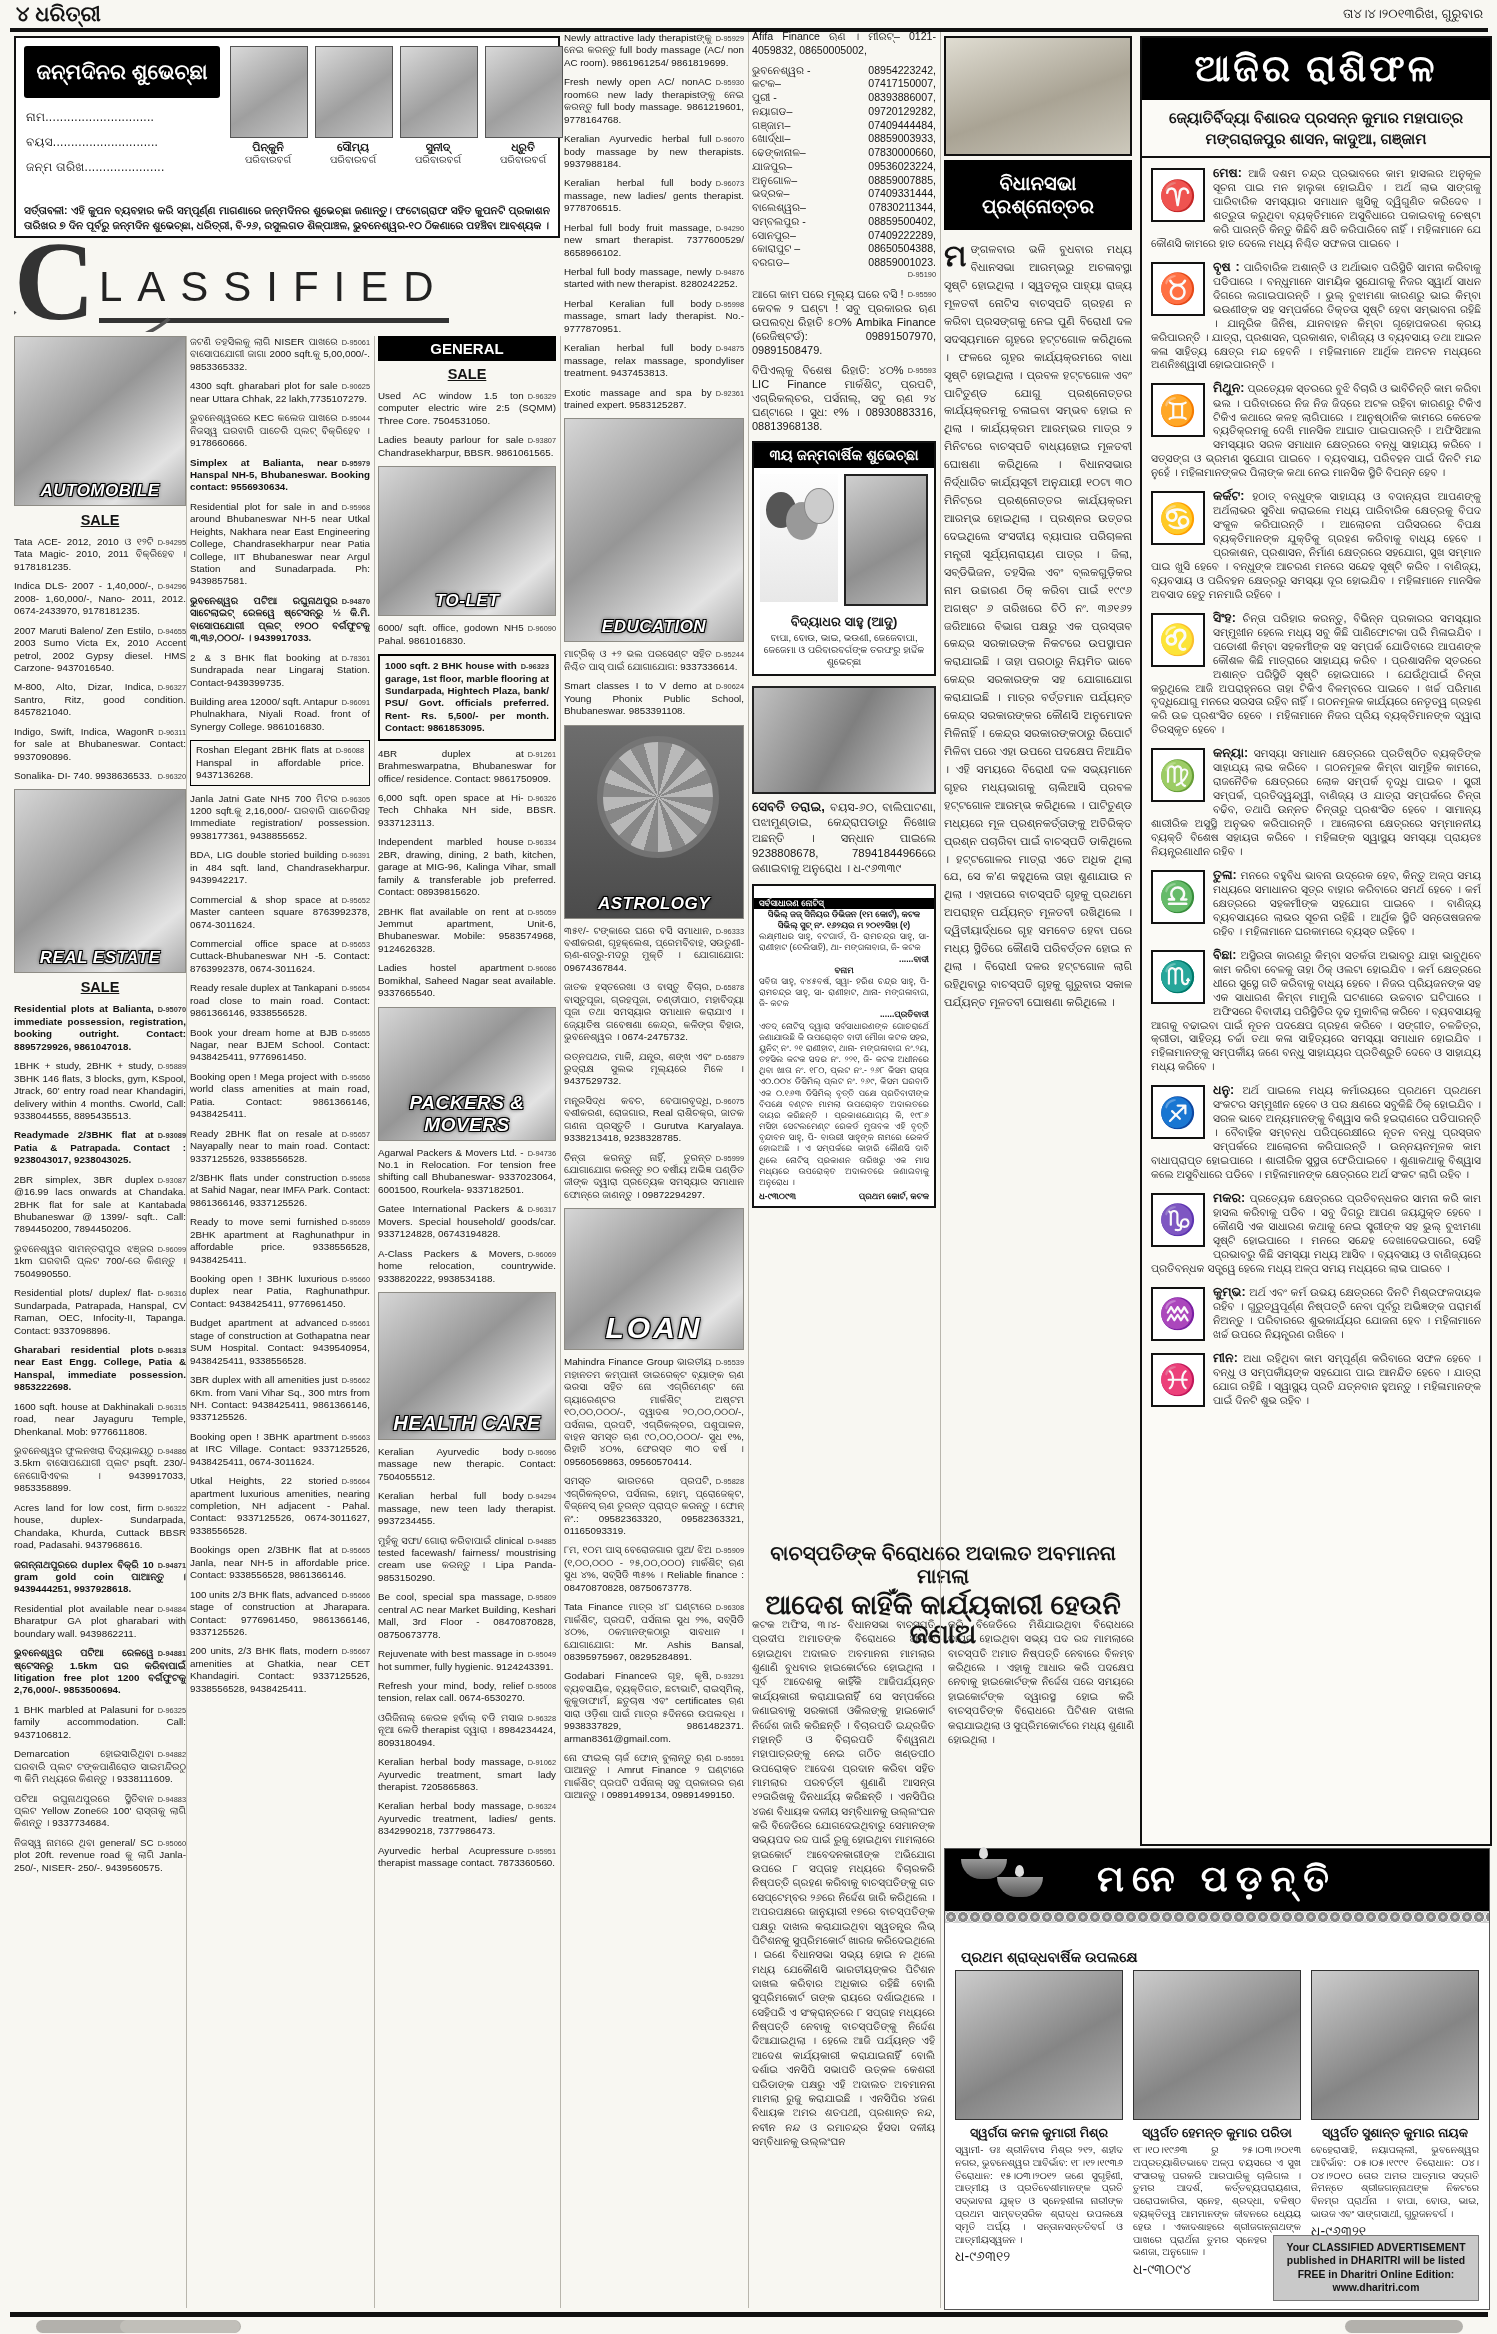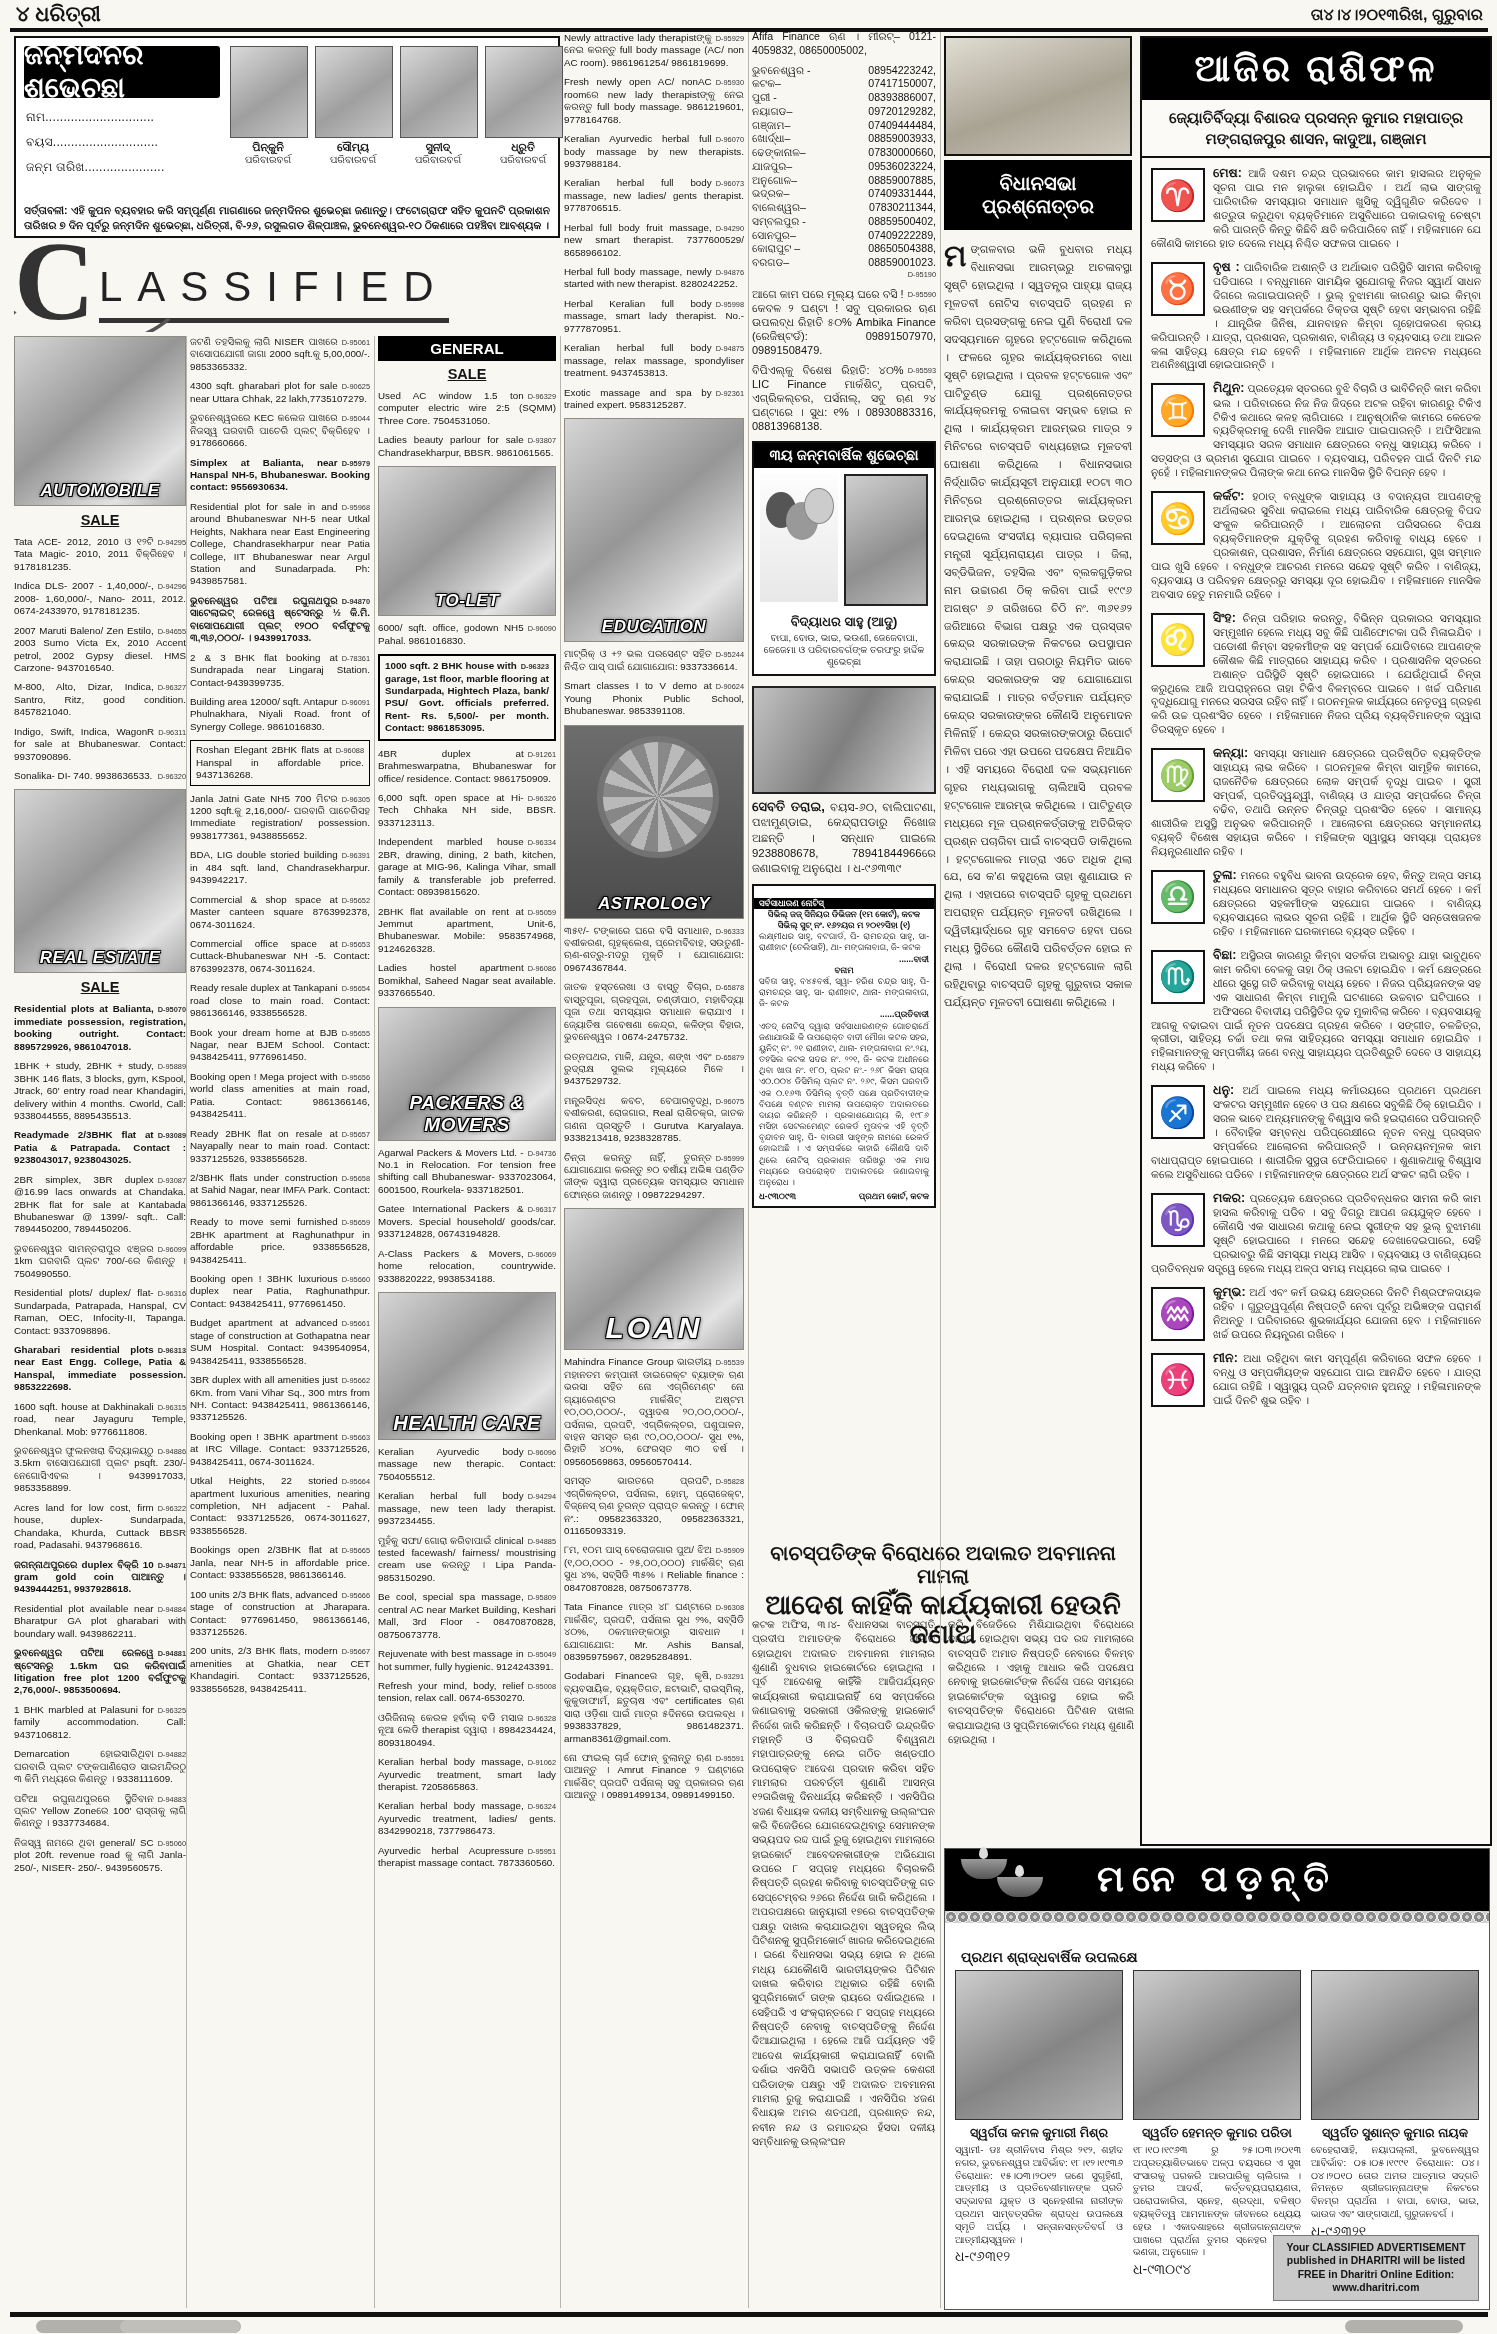--- a/index.html
+++ b/index.html
@@ -8,7 +8,7 @@
   .vr {position:absolute; width:1px; background:#b9b6ad;}
   
   .masthead {position:absolute; left:16px; top:2px; font-size:21px; font-weight:bold;}
-  .pgdate {position:absolute; right:14px; top:6px; font-size:16px; font-weight:bold;}
+  .pgdate {position:absolute; right:14px; top:6px; font-size:13px; font-weight:normal;}
   .toprule {position:absolute; left:10px; top:28px; width:1478px; height:4px; background:#111;}
   
   .bday {position:absolute; left:14px; top:36px; width:542px; height:198px; border:2px solid #111; background:#fff;}

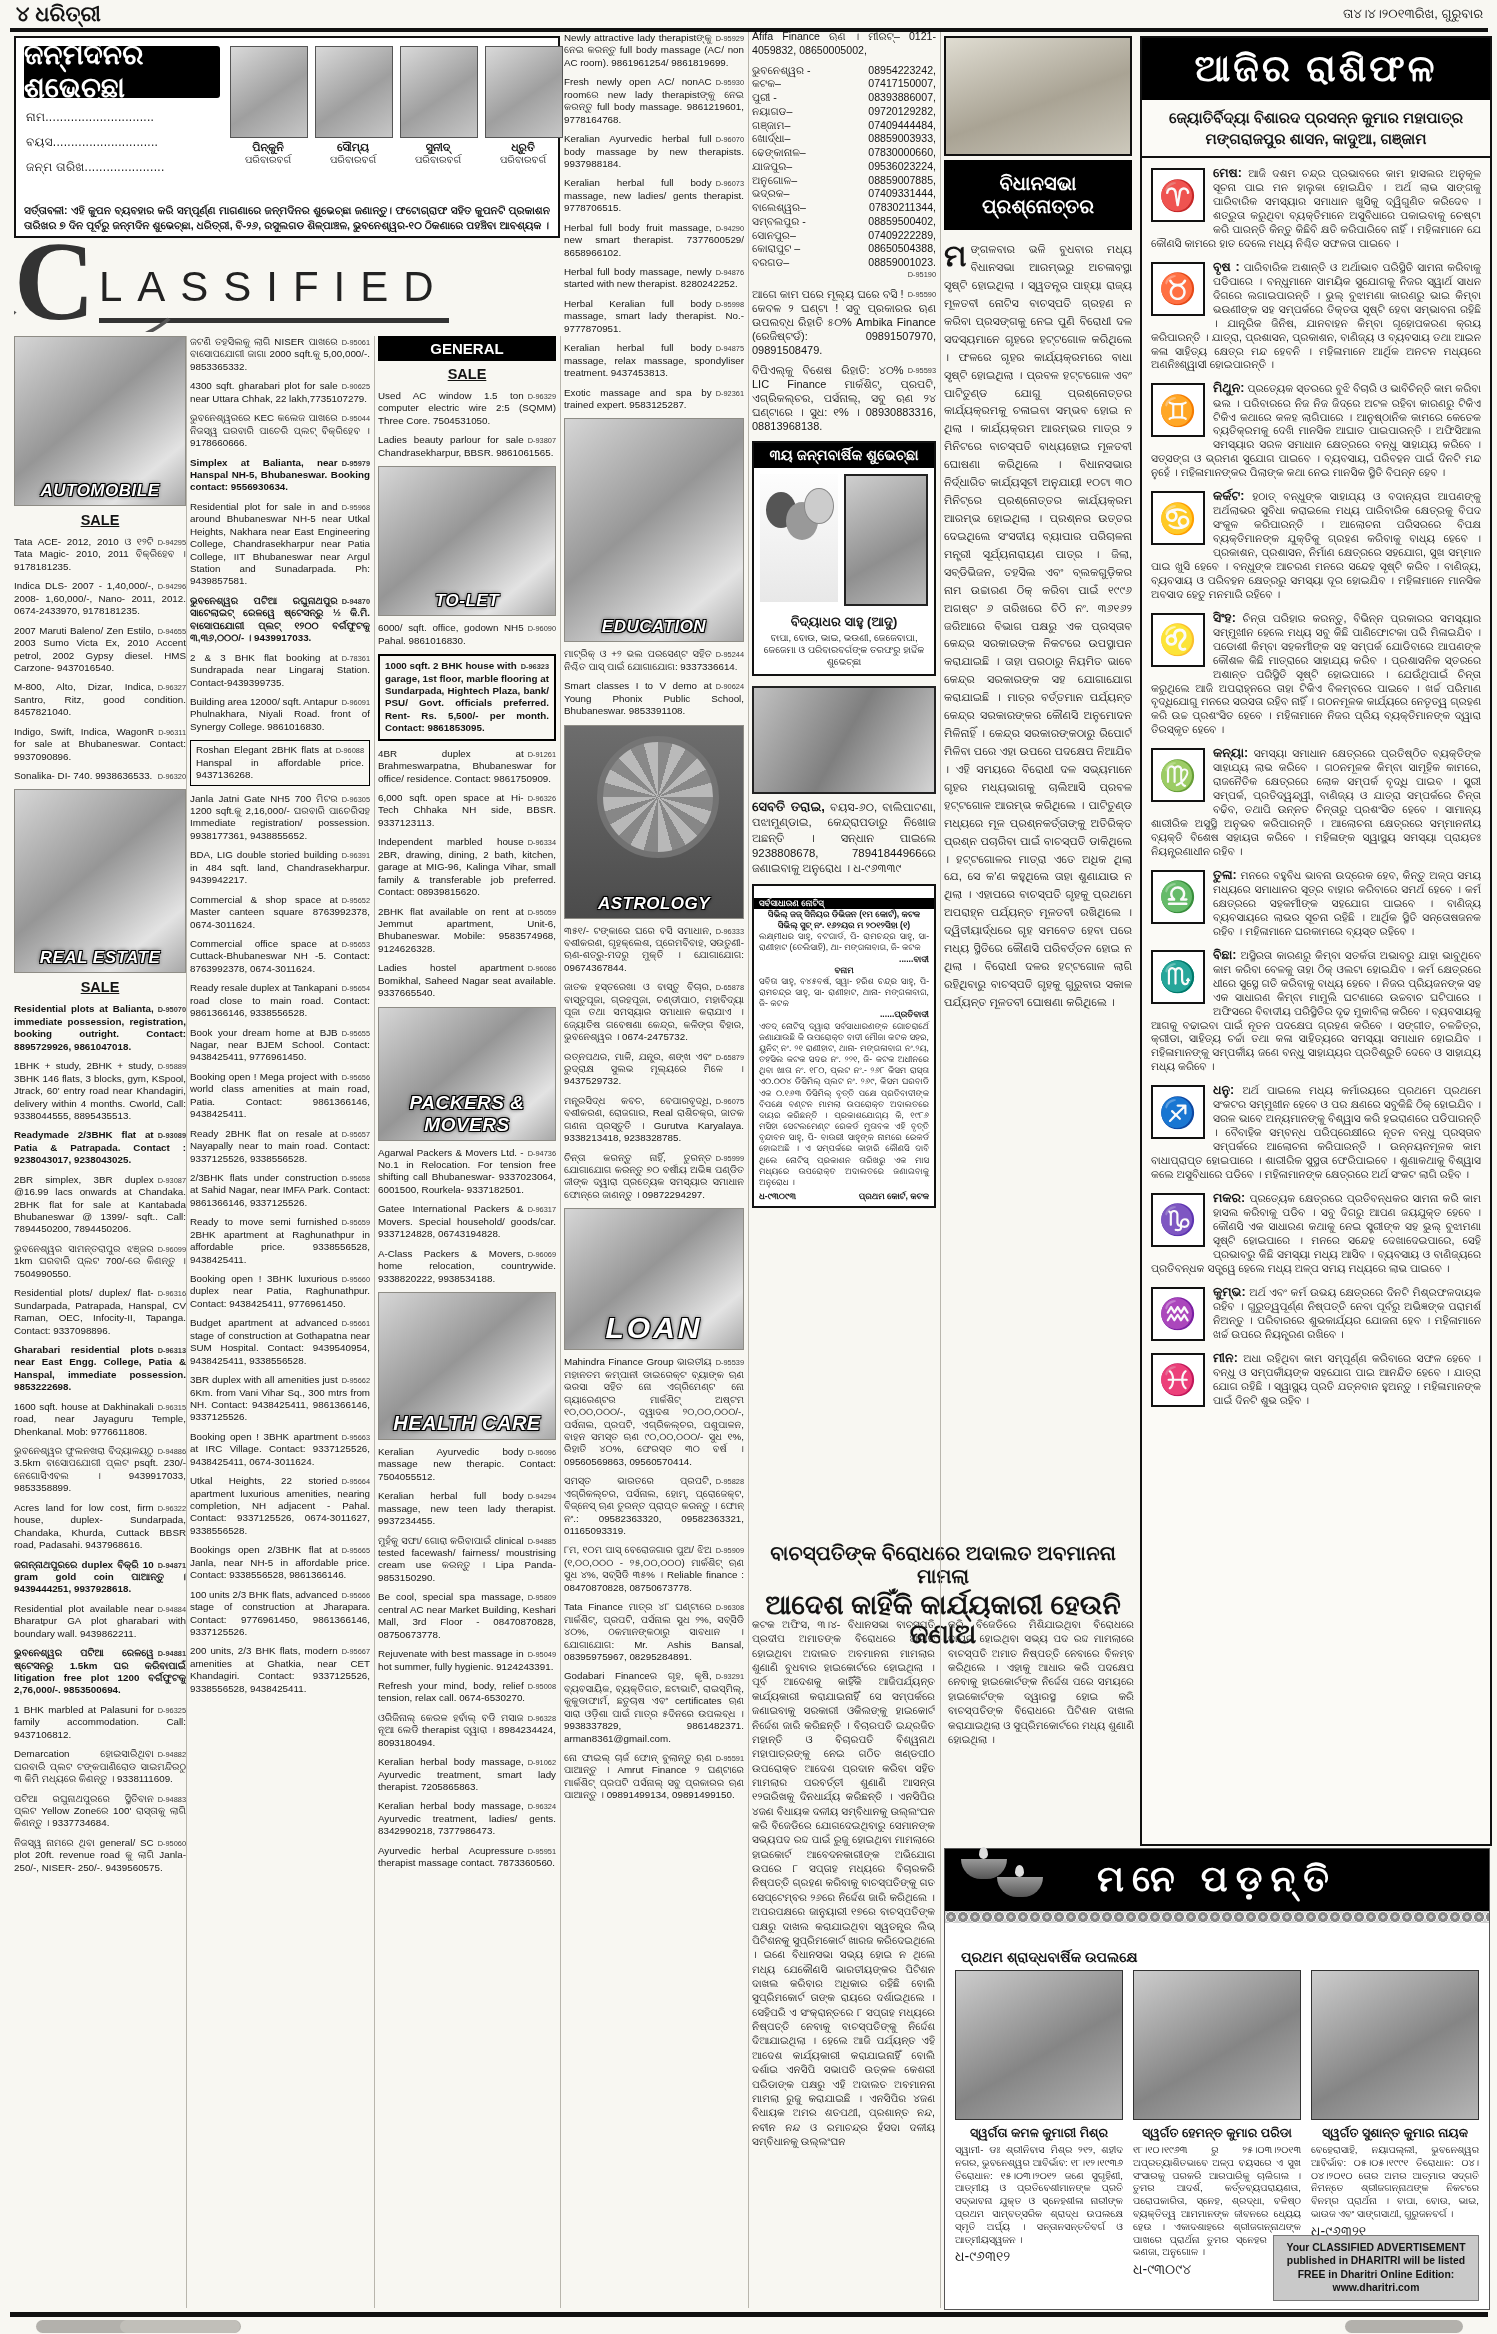--- a/index.html
+++ b/index.html
@@ -13,7 +13,7 @@
   
   .bday {position:absolute; left:14px; top:36px; width:542px; height:198px; border:2px solid #111; background:#fff;}
   .bday-title {position:absolute; left:8px; top:8px; width:196px; height:52px; background:#000; color:#fff;
-               font-size:28px; font-weight:bold; display:flex; align-items:center; justify-content:center; border-radius:3px;}
+               font-size:21px; font-weight:bold; display:flex; align-items:center; justify-content:center; border-radius:3px;}
   .bday-fields {position:absolute; left:10px; top:72px; width:196px;}
   .bday-fields div {font-size:12px; margin-bottom:11px; letter-spacing:.3px;}
   .kids {position:absolute; left:214px; top:8px; display:flex; gap:9px;}

